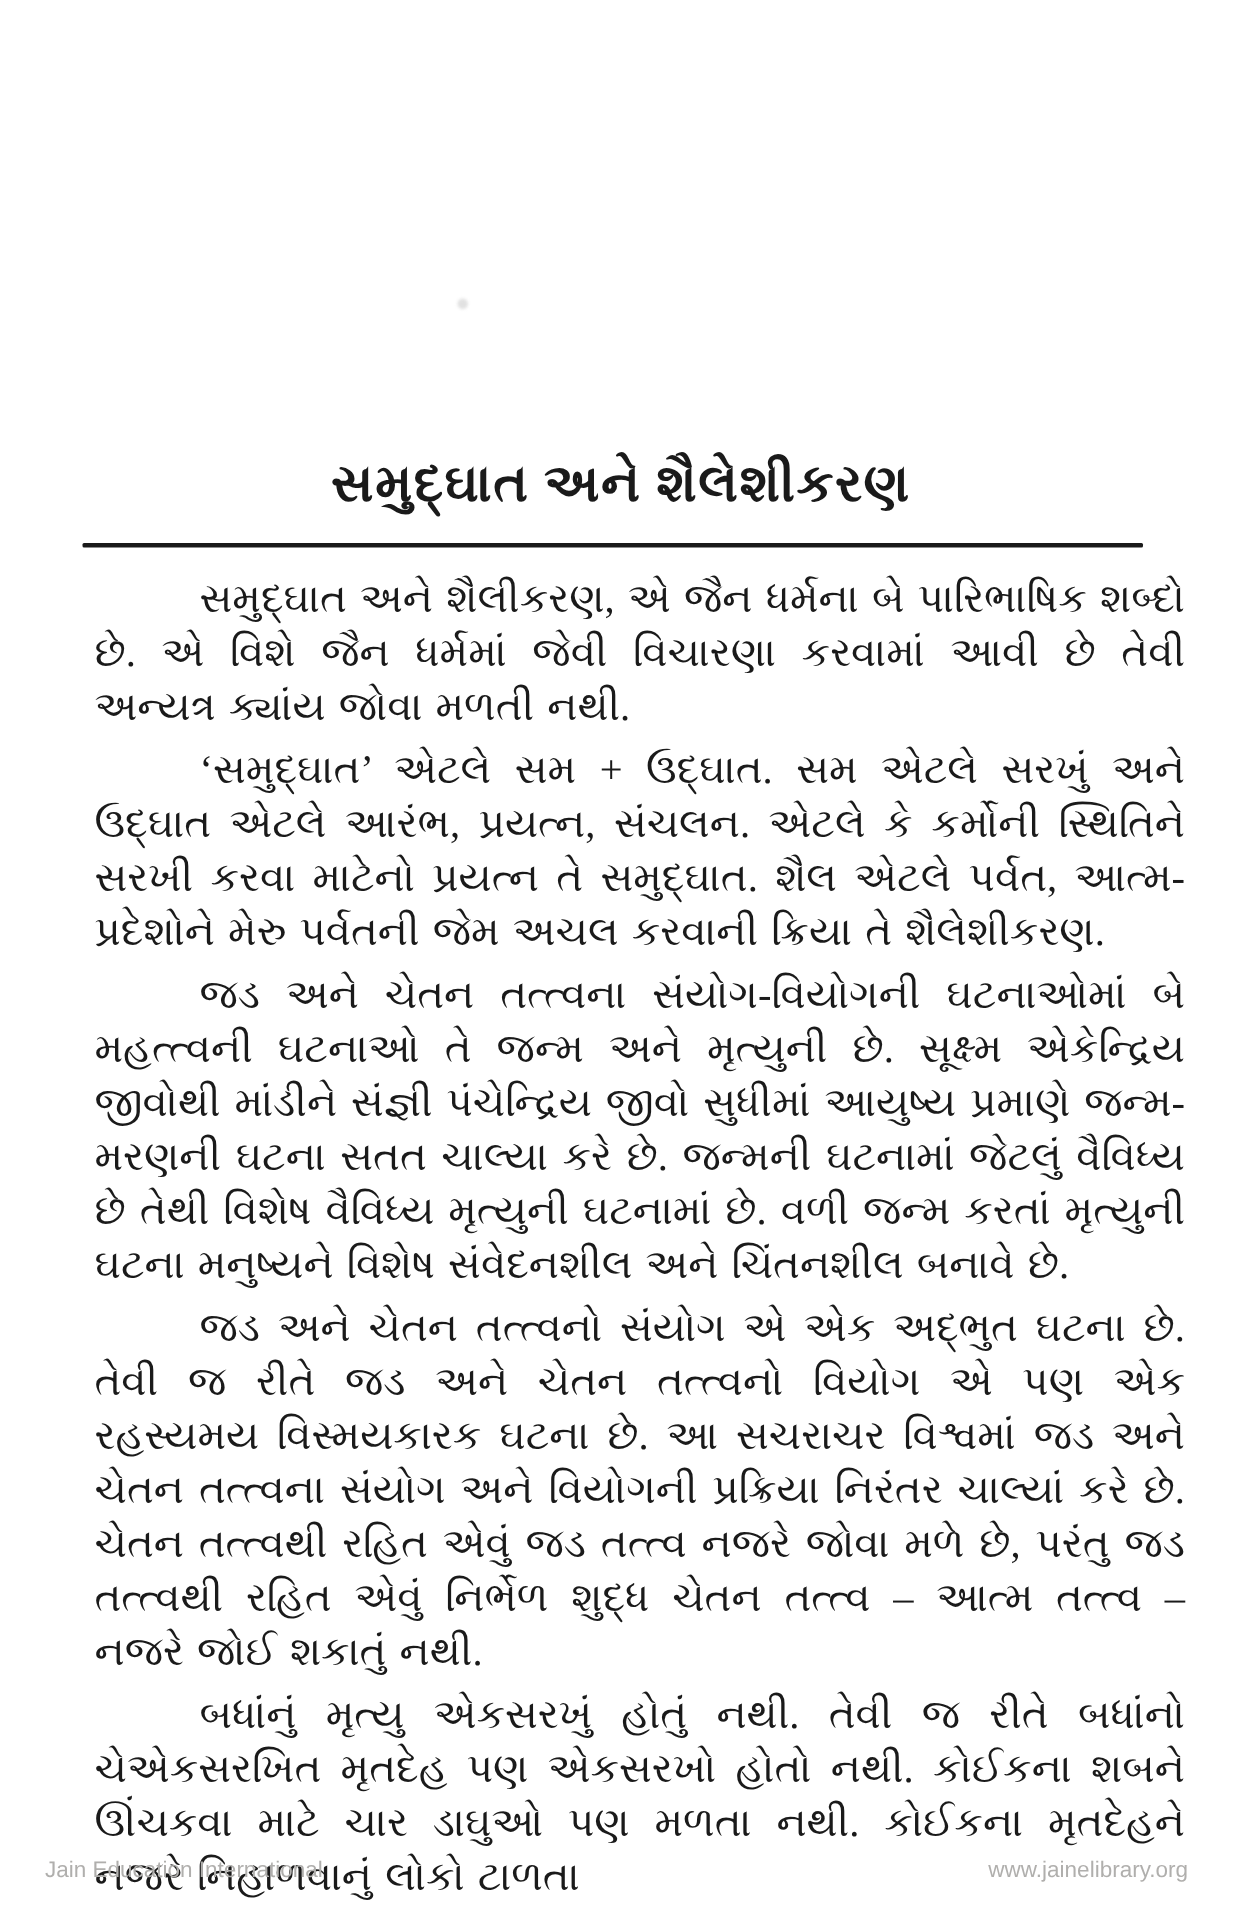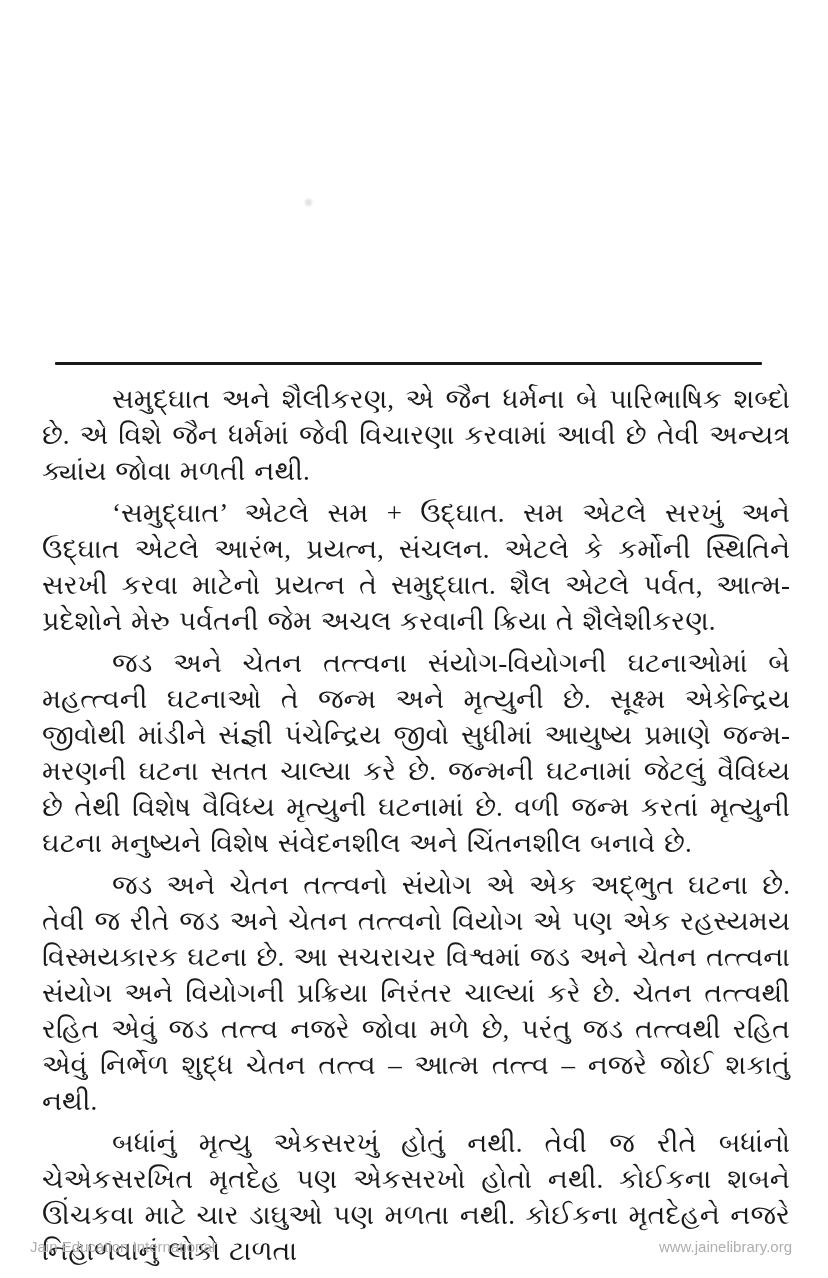--- a/index.html
+++ b/index.html
@@ -71,6 +71,7 @@
 
   <div class="speck"></div>
 
+  <h1 class="title">સમુદ્ઘાત અને શૈલેશીકરણ</h1>
 
   <div class="title-rule"></div>
 

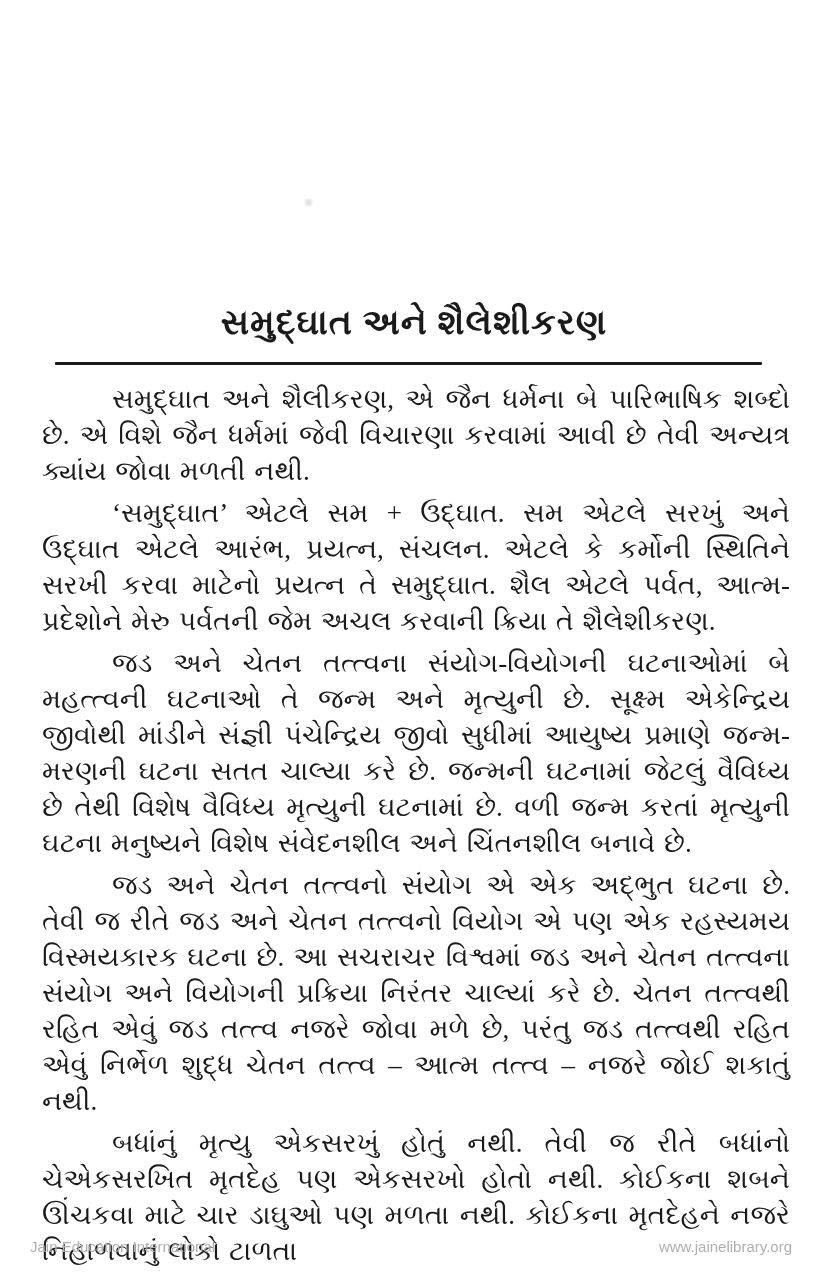--- a/index.html
+++ b/index.html
@@ -52,6 +52,7 @@
     text-indent:70px;
     margin-bottom:6px;
     word-spacing:2px;
+    margin-left:21px;
   }
   .footer{
     position:absolute;left:0;right:0;top:1238px;

